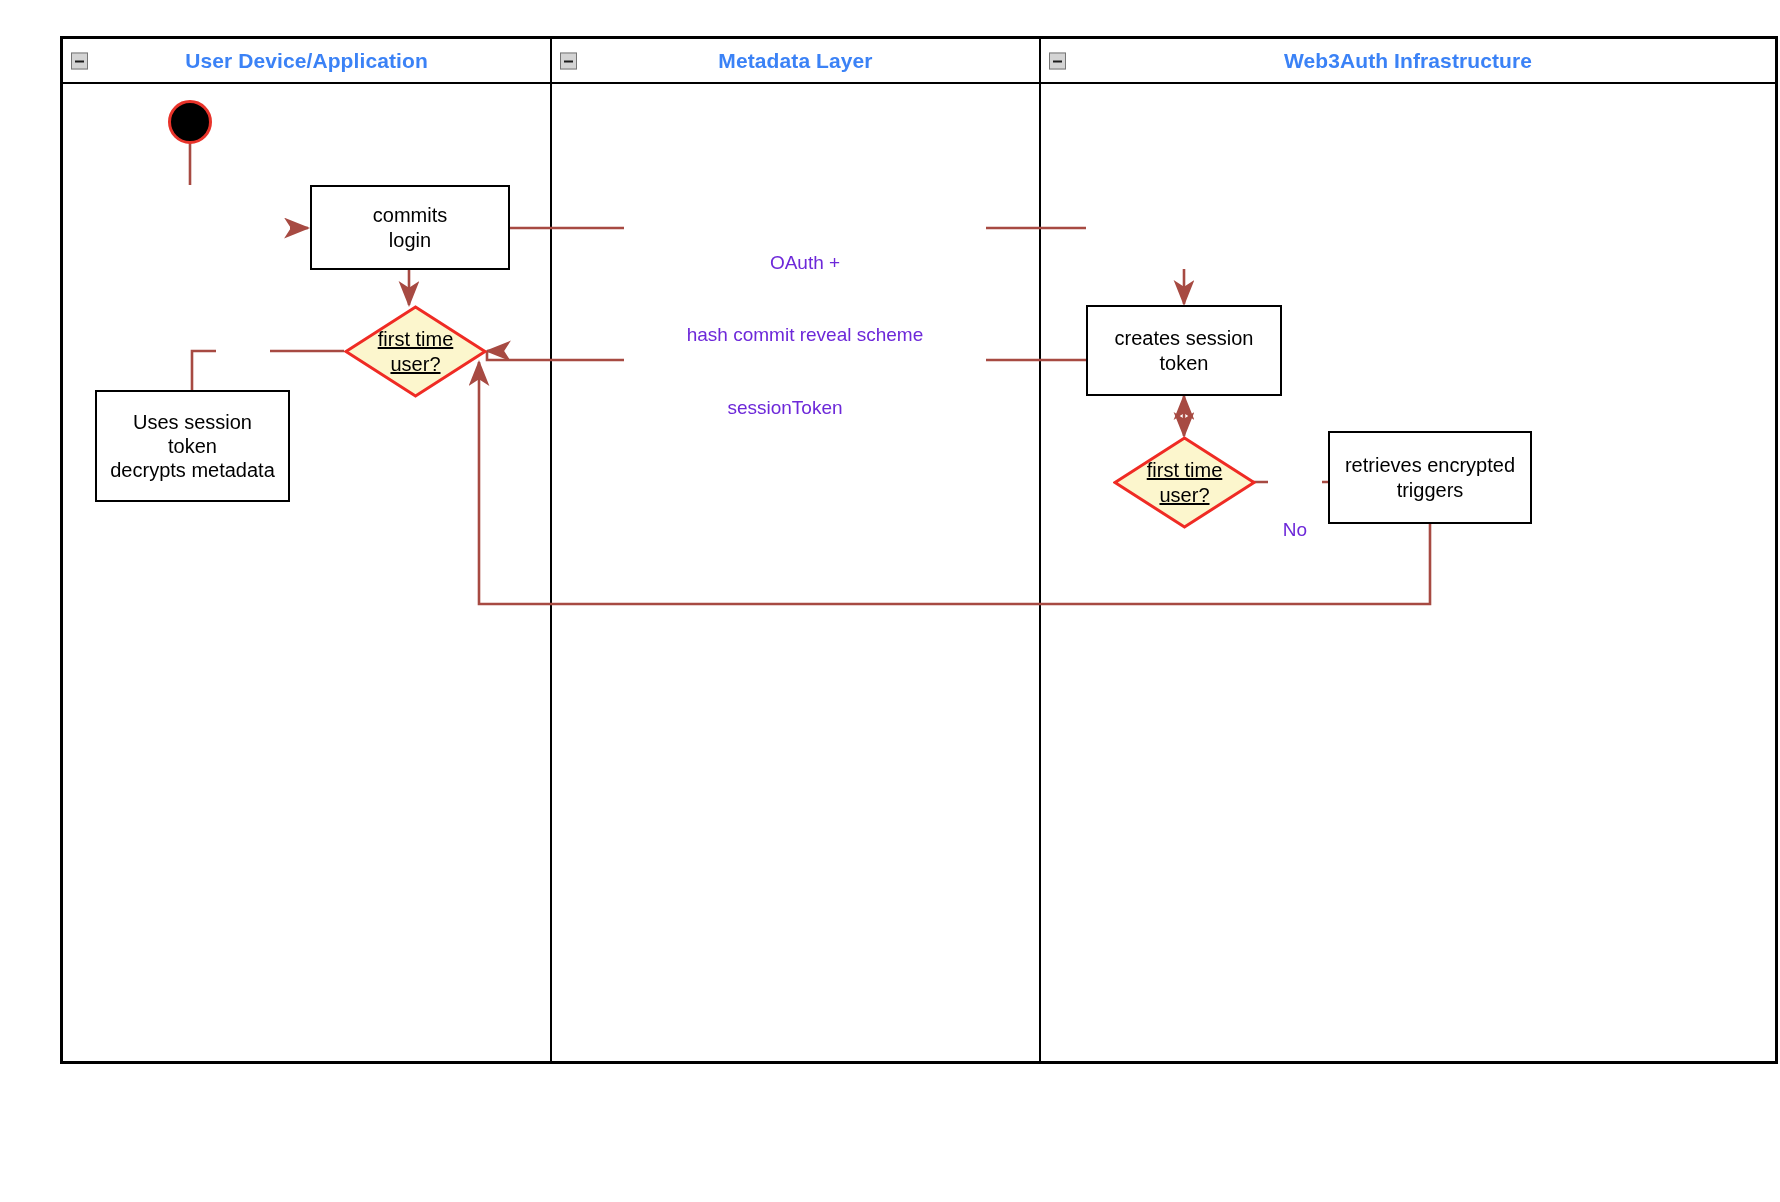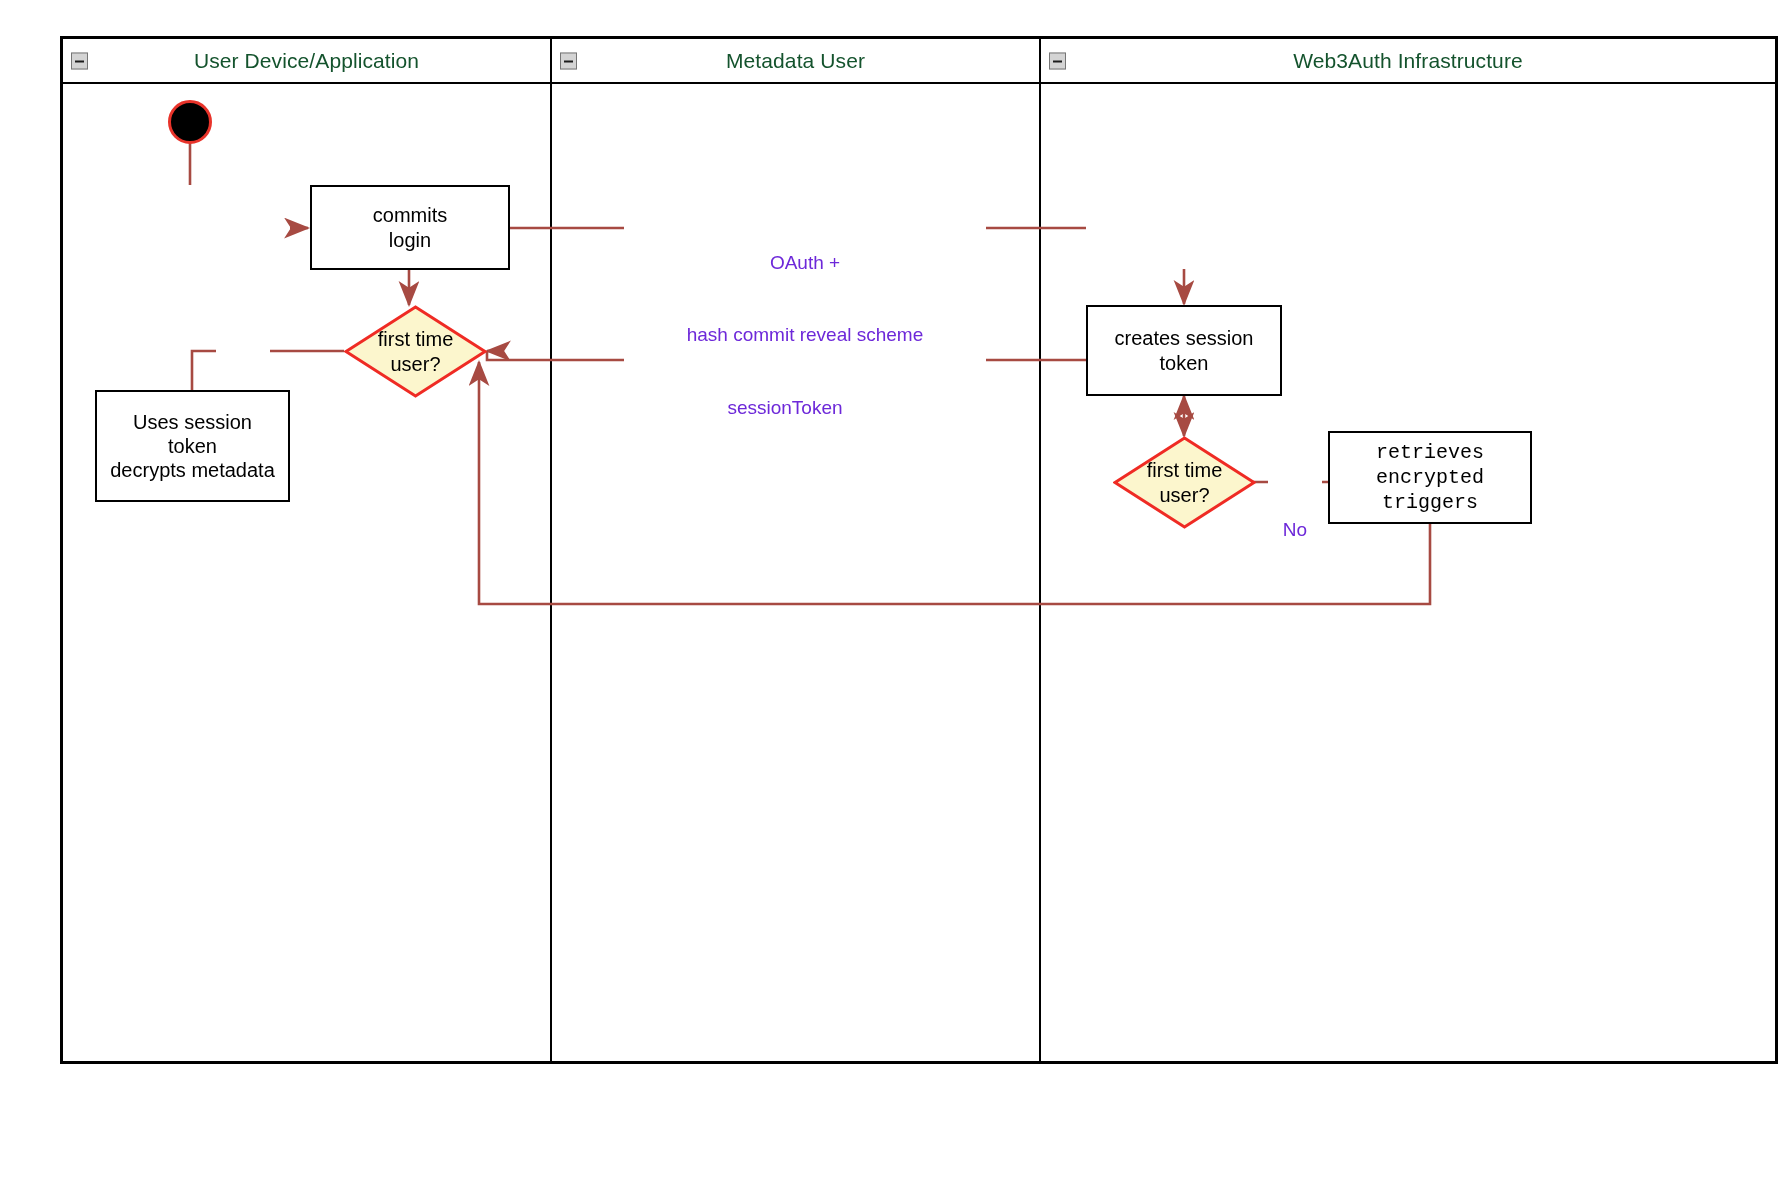--- a/index.html
+++ b/index.html
@@ -46,8 +46,8 @@
   }
   .lane-title {
     font-size: 21px;
-    font-weight: normal;
-    color: #14532d;
+    font-weight: bold;
+    color: #3b82f6;
     letter-spacing: .1px;
     white-space: nowrap;
   }

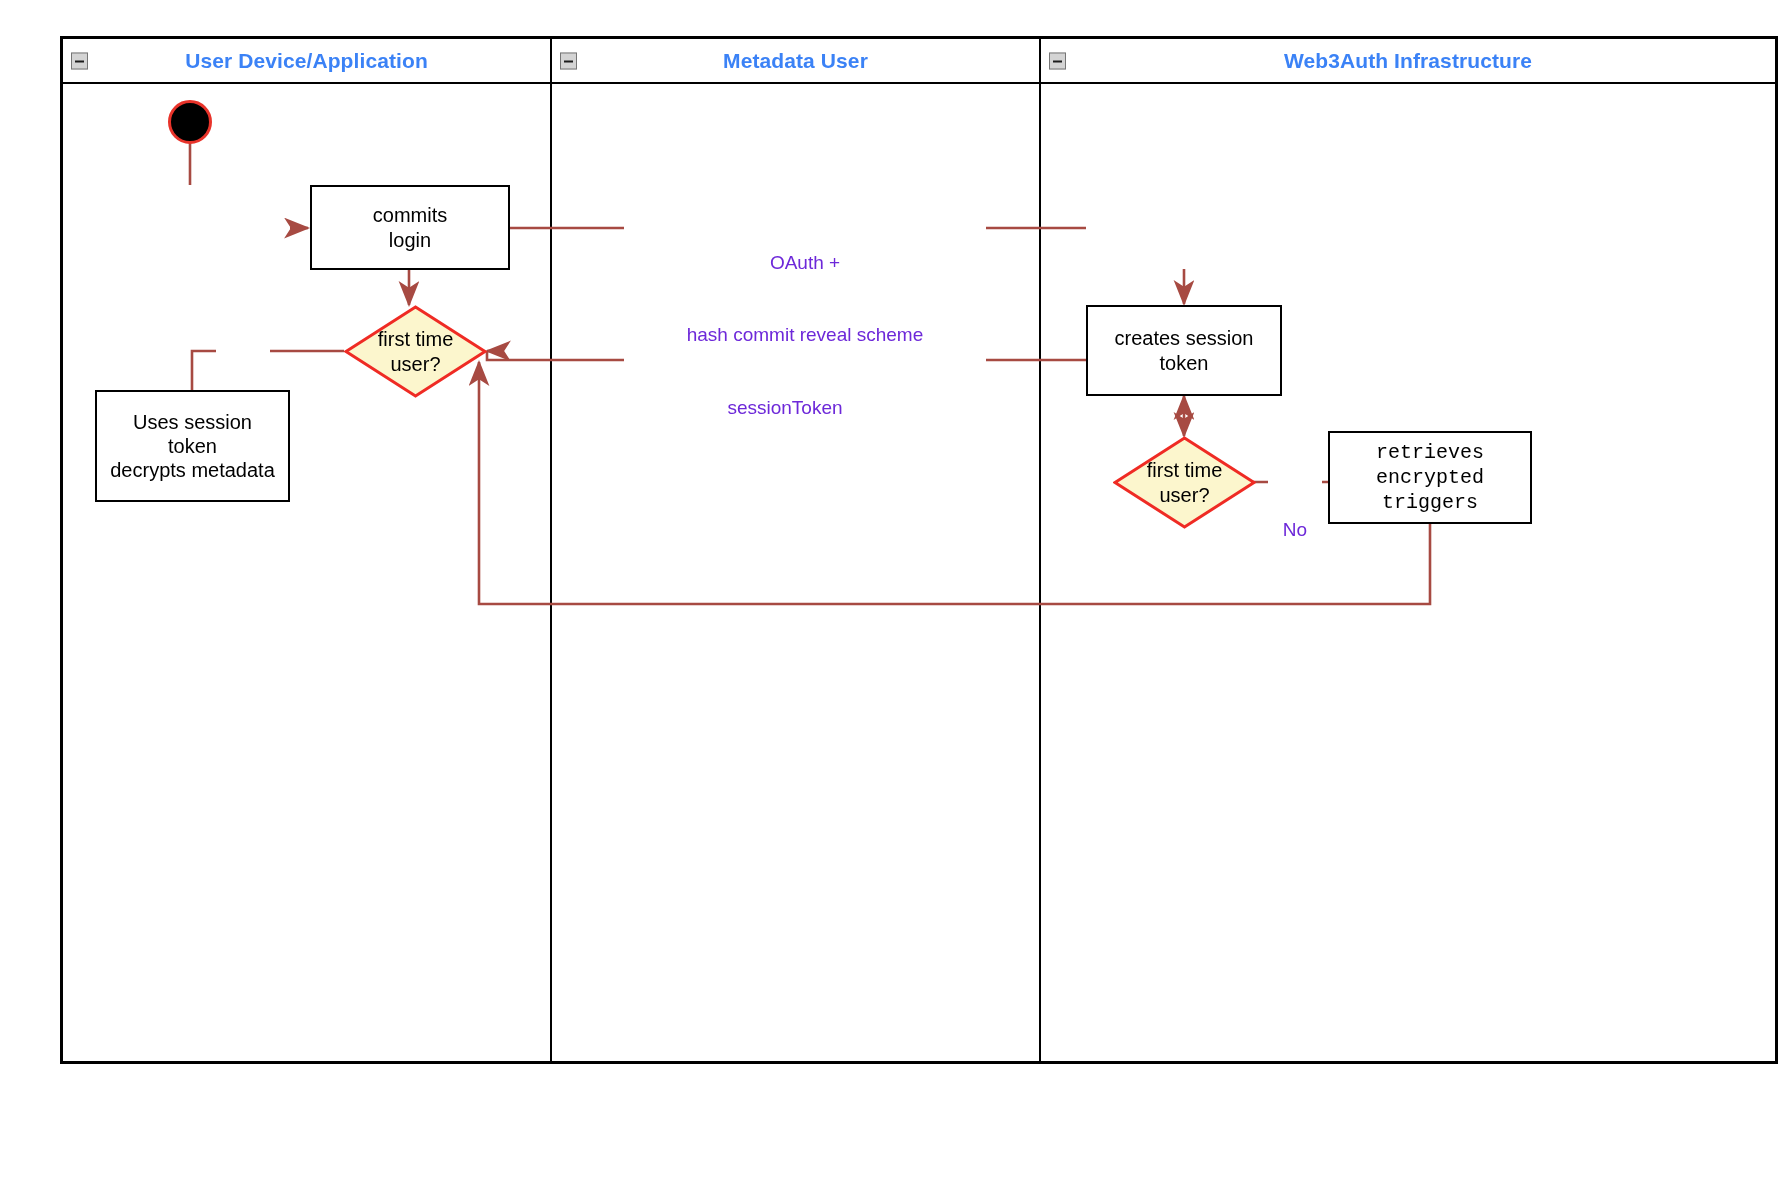--- a/index.html
+++ b/index.html
@@ -154,7 +154,7 @@
     <div class="lane" style="left:489px; width:489px;">
       <div class="lane-header">
         <span class="collapse-box"></span>
-        <span class="lane-title">Metadata User</span>
+        <span class="lane-title">Metadata Layer</span>
       </div>
     </div>
 

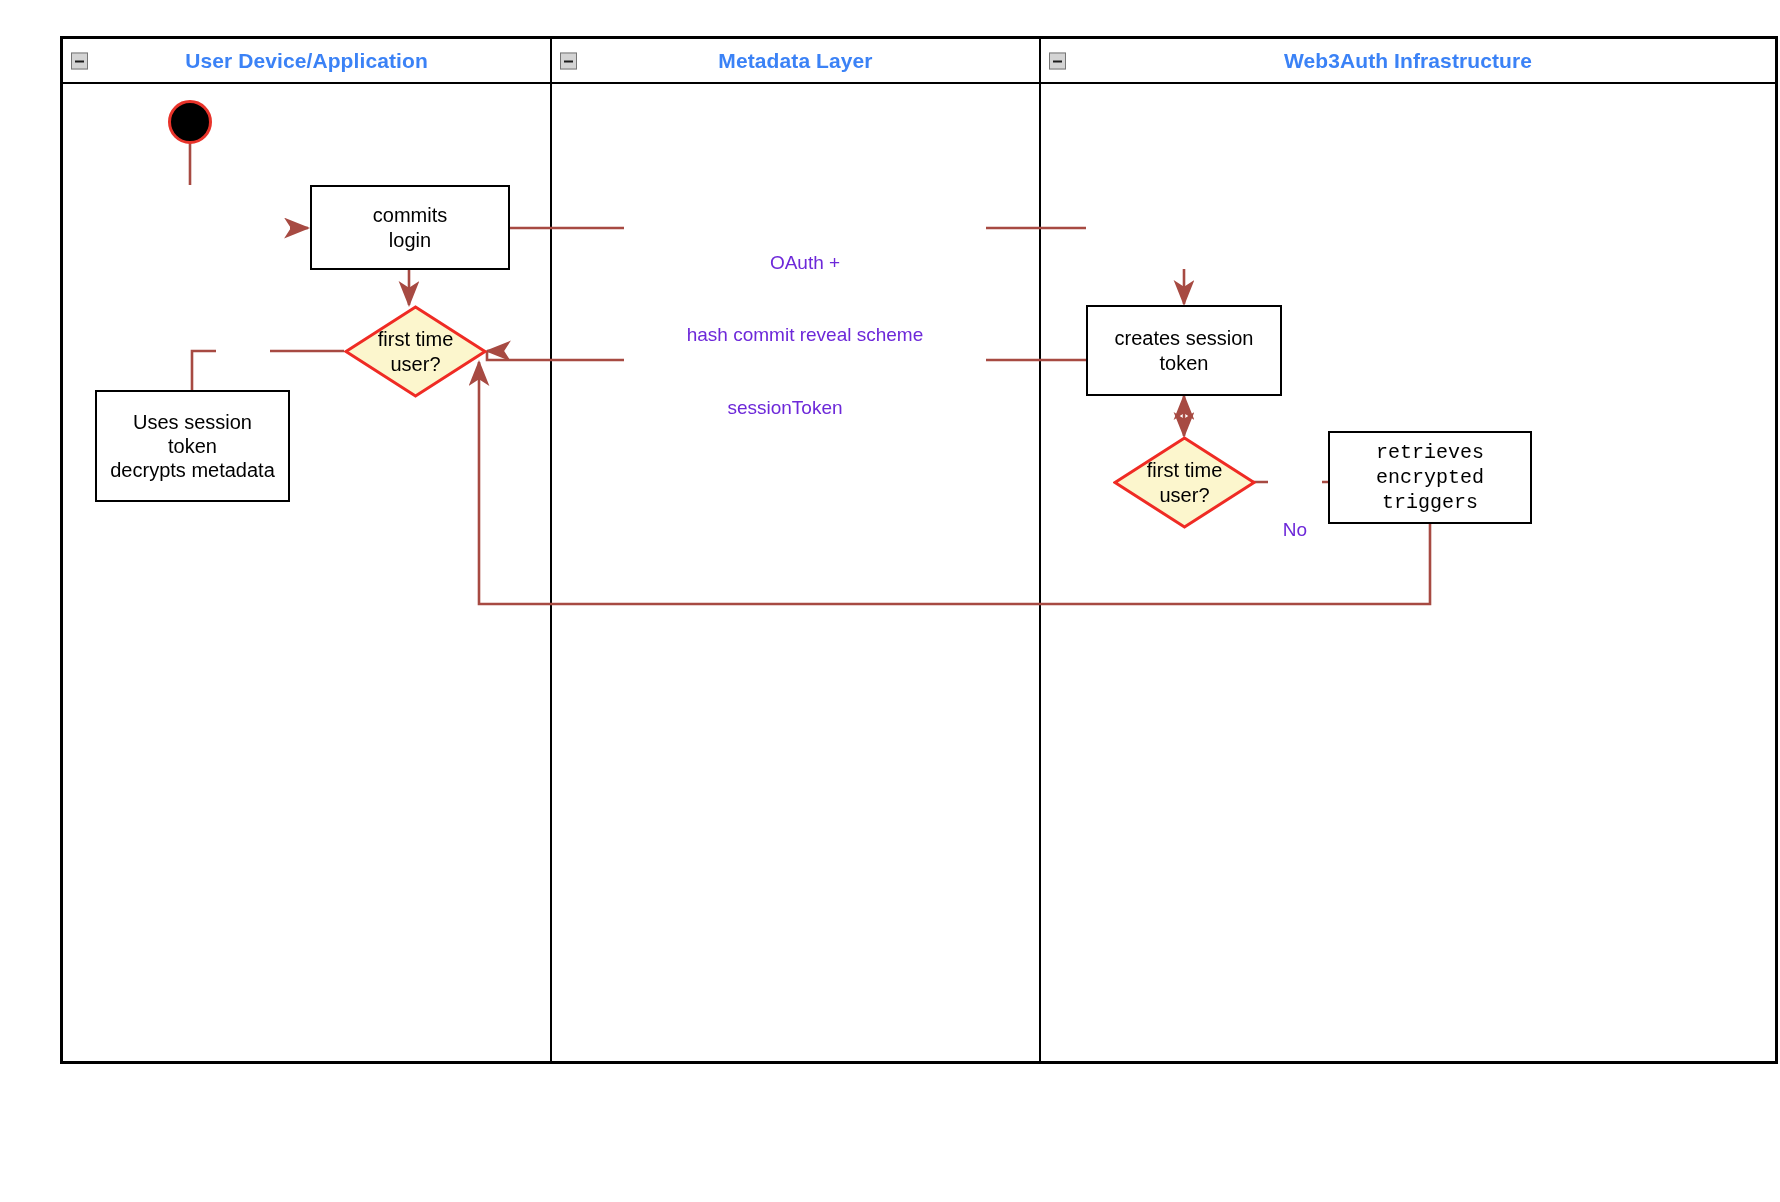--- a/index.html
+++ b/index.html
@@ -94,6 +94,7 @@
     font-size: 20px;
     line-height: 25px;
     z-index: 6;
+    text-decoration: underline;
   }
   .decision .dia-shape {
     position: absolute;

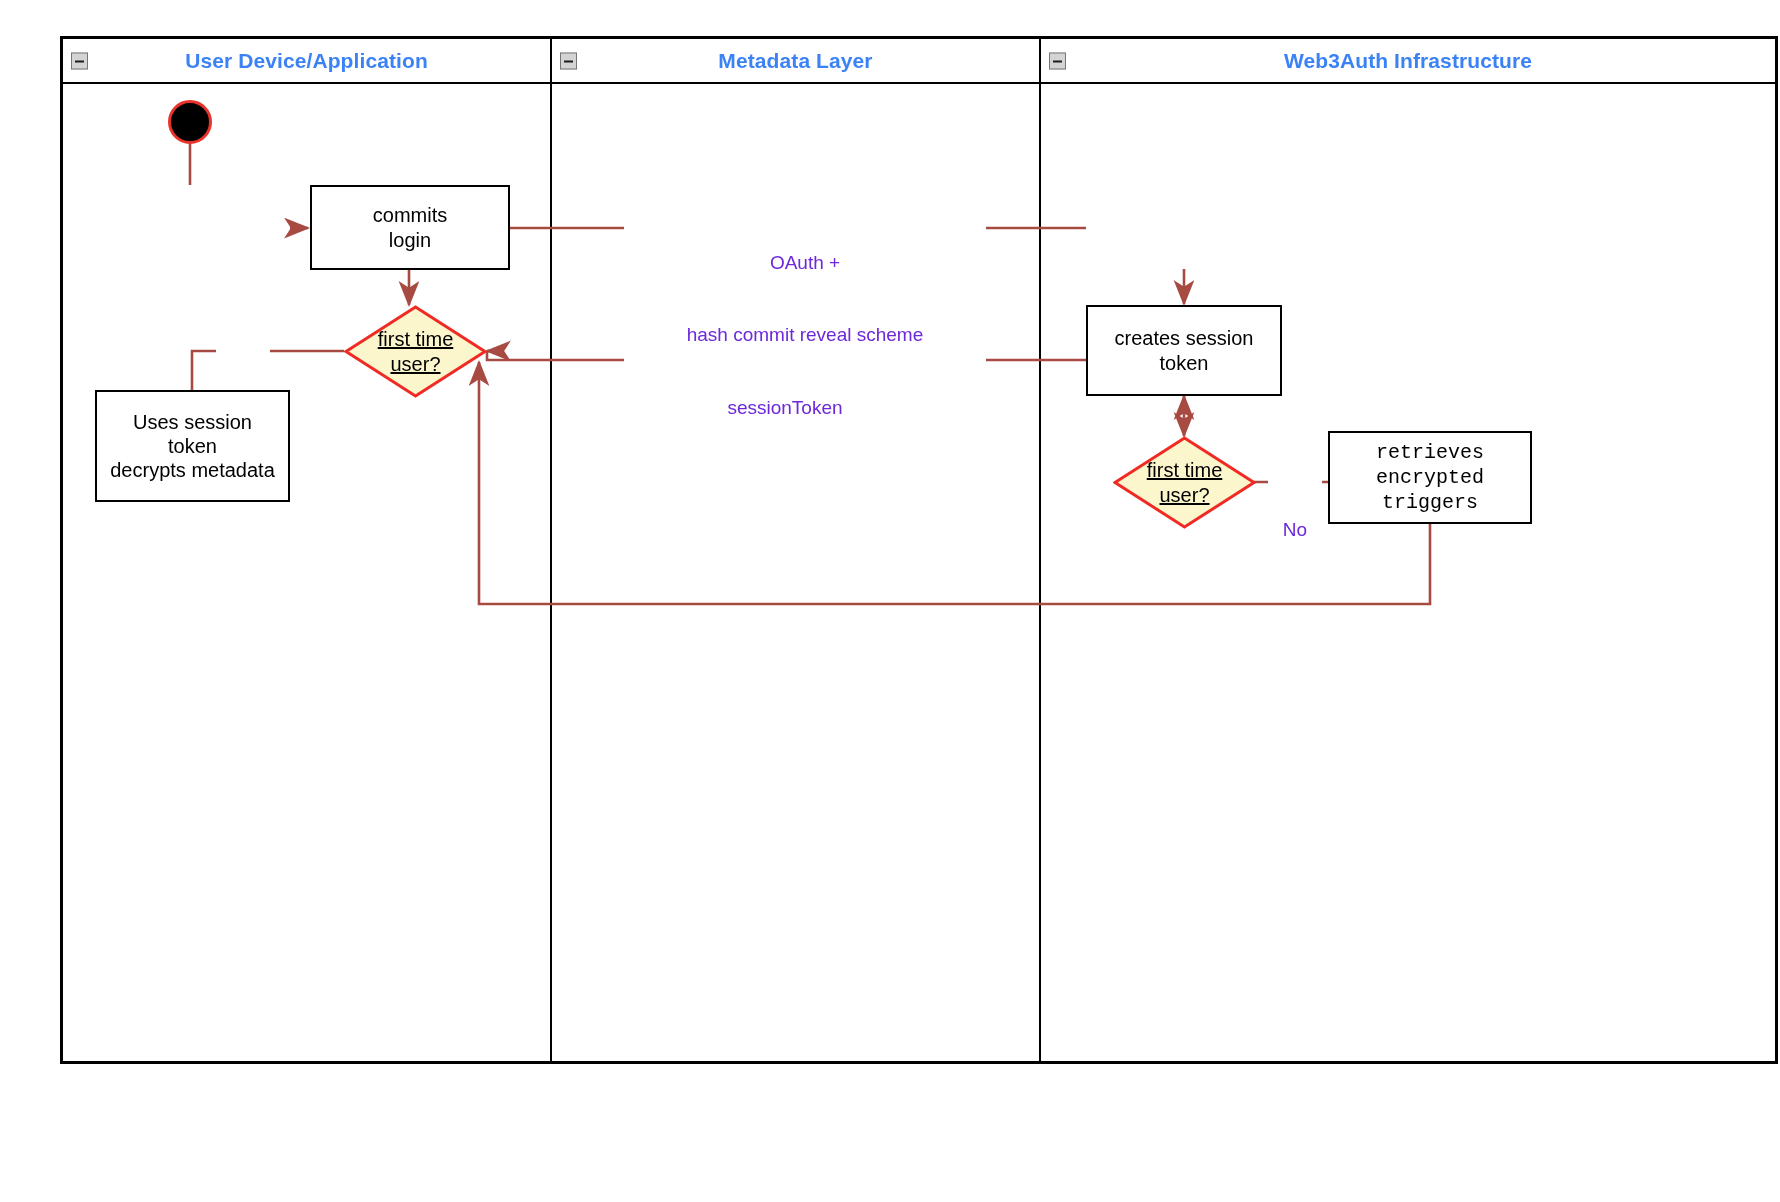--- a/index.html
+++ b/index.html
@@ -249,7 +249,7 @@
     </span>
   </div>
 
-  <div class="node act" style="left:1328px; top:431px; width:204px; height:93px;font-family:Liberation Mono, monospace;">
+  <div class="node act" style="left:1328px; top:431px; width:204px; height:93px;">
     <span>
       <span>retrieves encrypted</span><br>
       <span>triggers</span>

